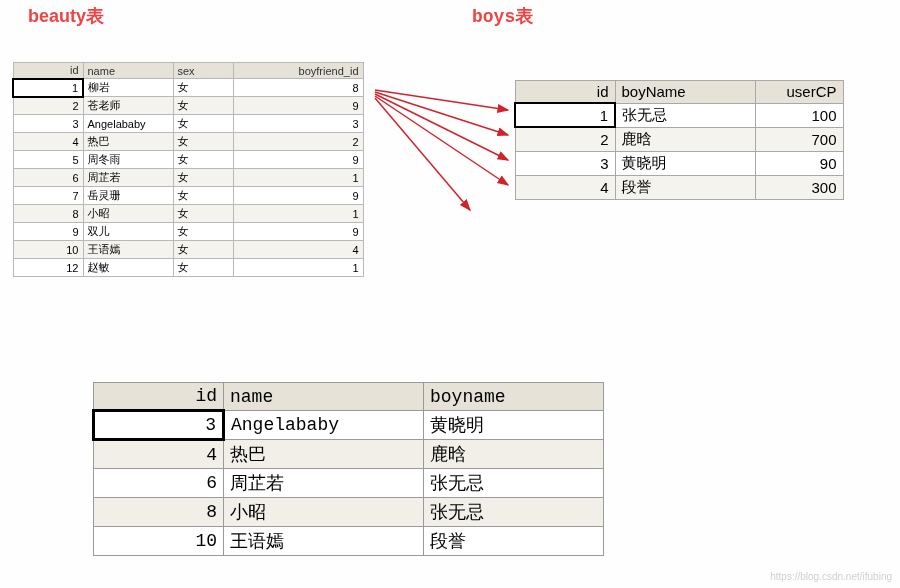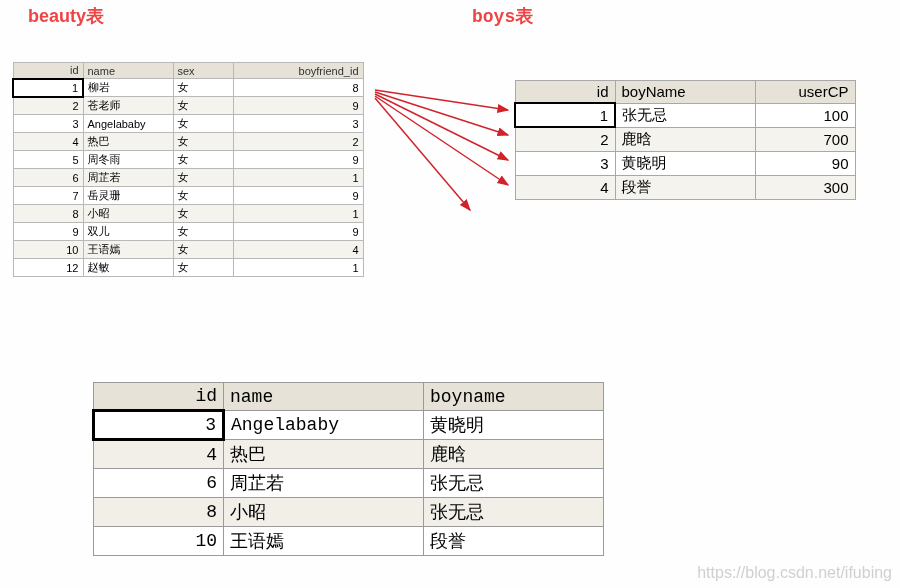--- a/index.html
+++ b/index.html
@@ -67,7 +67,7 @@
     }
     .boys-table .col-id { width: 100px; text-align: right; }
     .boys-table .col-bname { width: 140px; text-align: left; }
-    .boys-table .col-cp { width: 100px; text-align: right; }
+    .boys-table .col-cp { width: 88px; text-align: right; }
     .boys-table tr.sel td:first-child { border: 2px solid #000; }
     .boys-table tr:nth-child(even) td { background: #f5f3ed; }
 

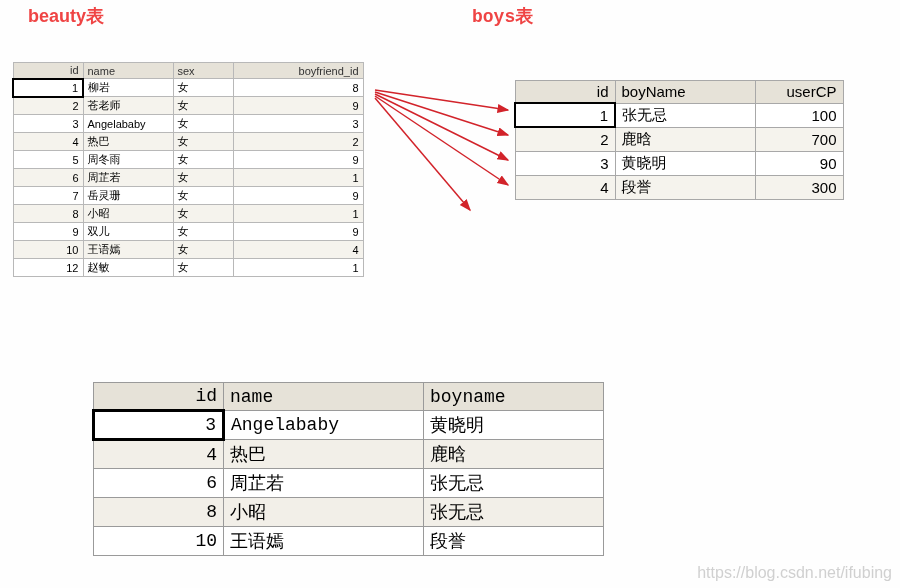--- a/index.html
+++ b/index.html
@@ -109,7 +109,7 @@
       position: absolute;
       right: 8px;
       bottom: 6px;
-      font-size: 16px;
+      font-size: 10px;
       color: #d0d0d0;
       font-family: Arial, sans-serif;
     }

